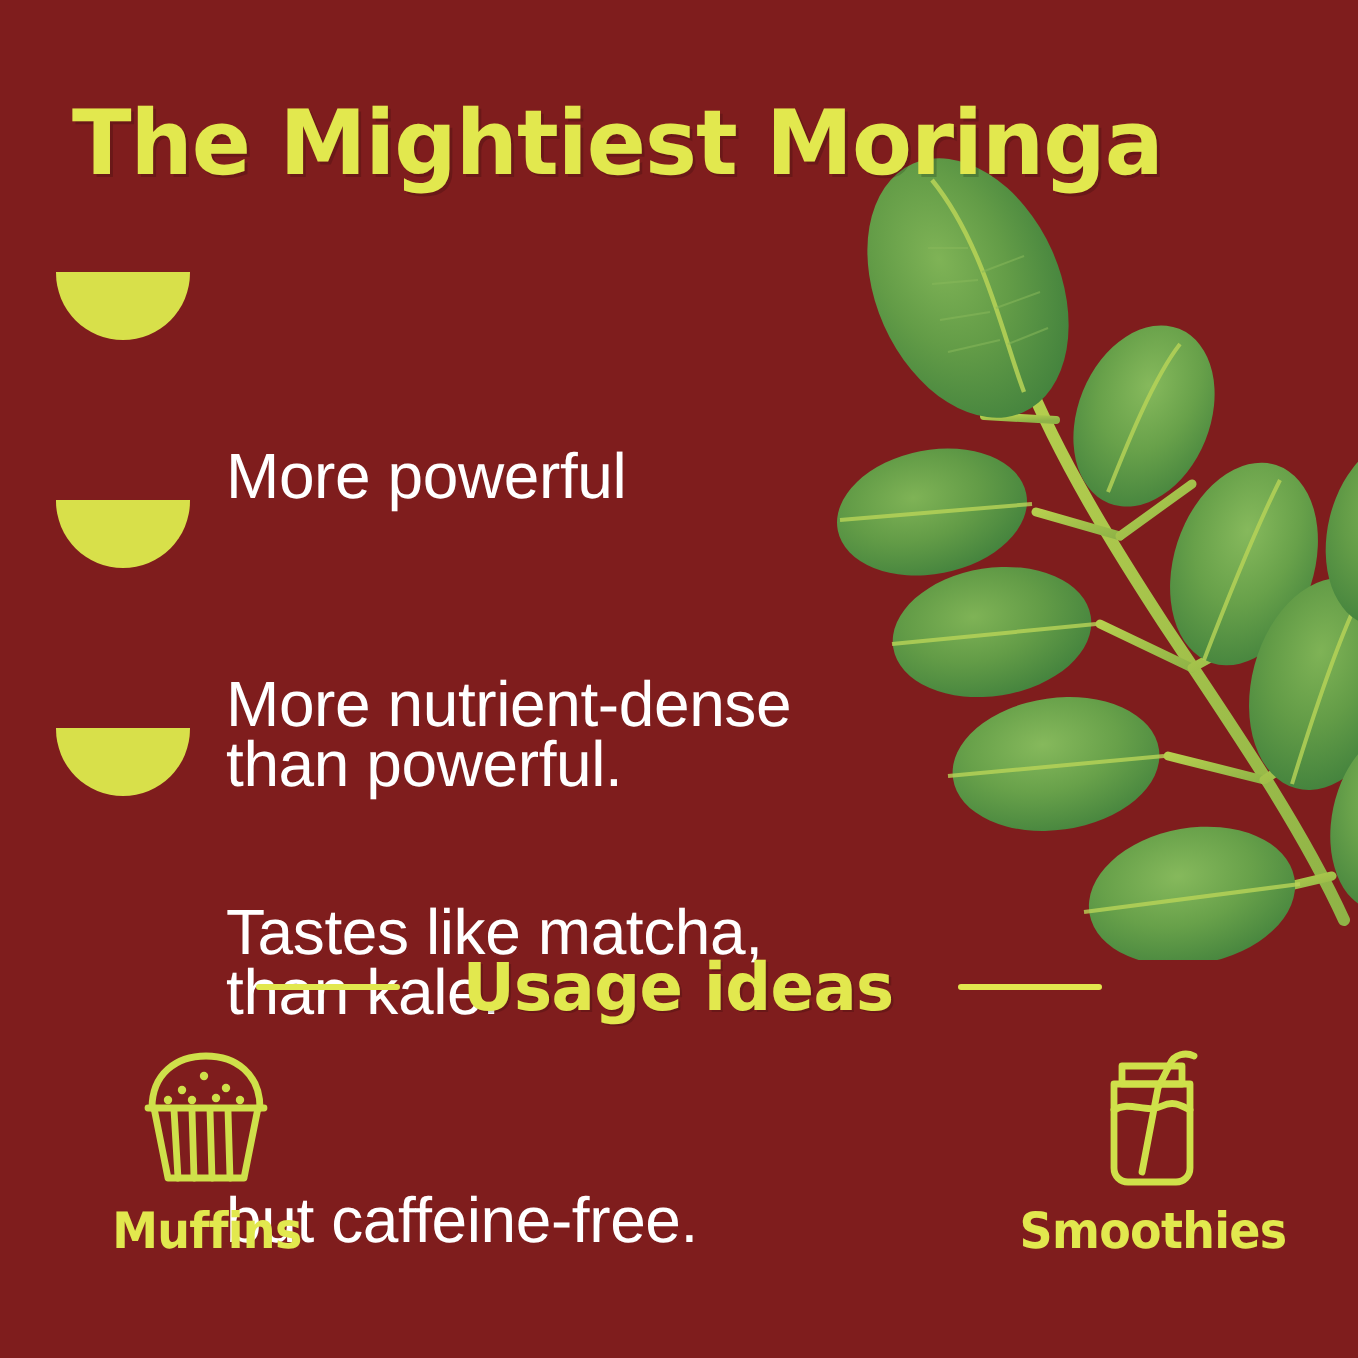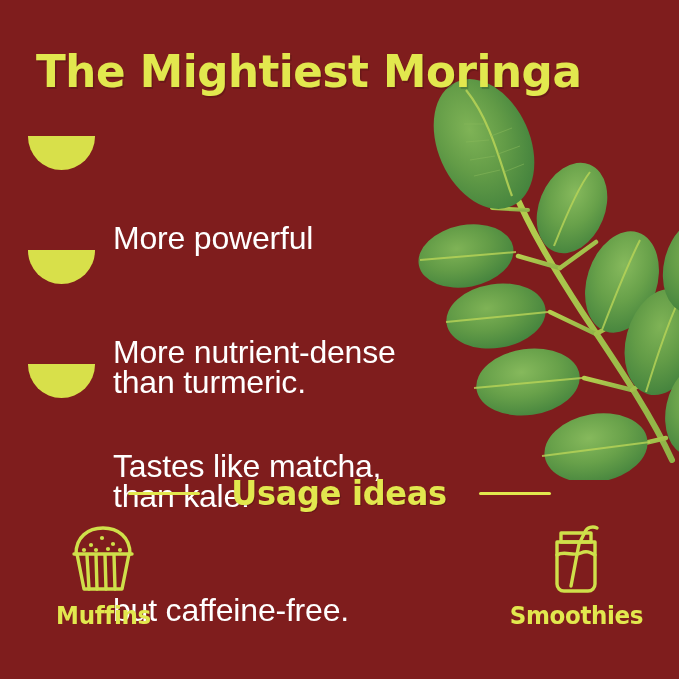--- a/index.html
+++ b/index.html
@@ -244,7 +244,7 @@
       <div class="bullet-mark"></div>
       <div class="bullet-text">
         <div>More powerful</div>
-        <div>than turmeric.</div>
+        <div>than powerful.</div>
       </div>
     </div>
 

